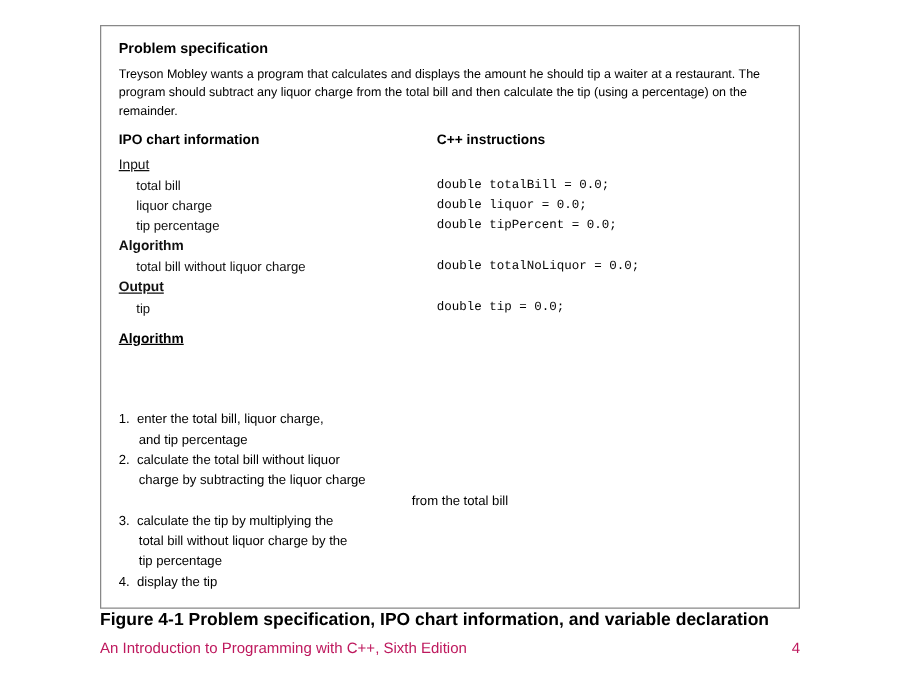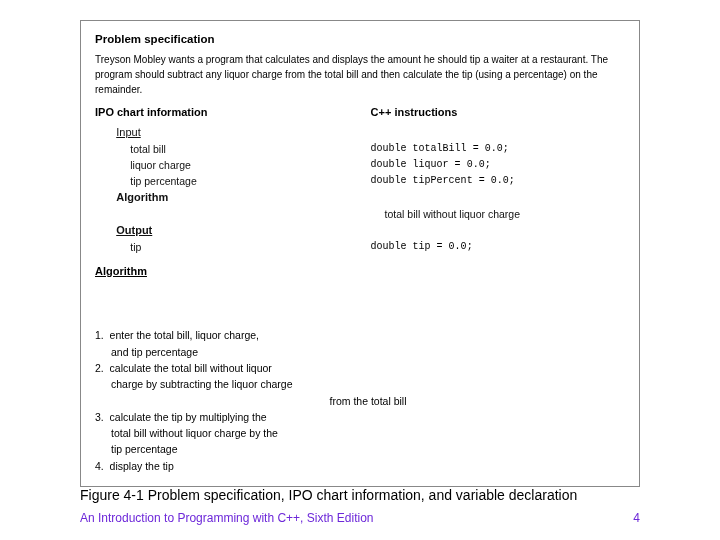--- a/index.html
+++ b/index.html
@@ -56,7 +56,6 @@
 
     .ipo-table-header {
       display: flex;
-      justify-content: space-between;
       margin-bottom: 4px;
     }
 

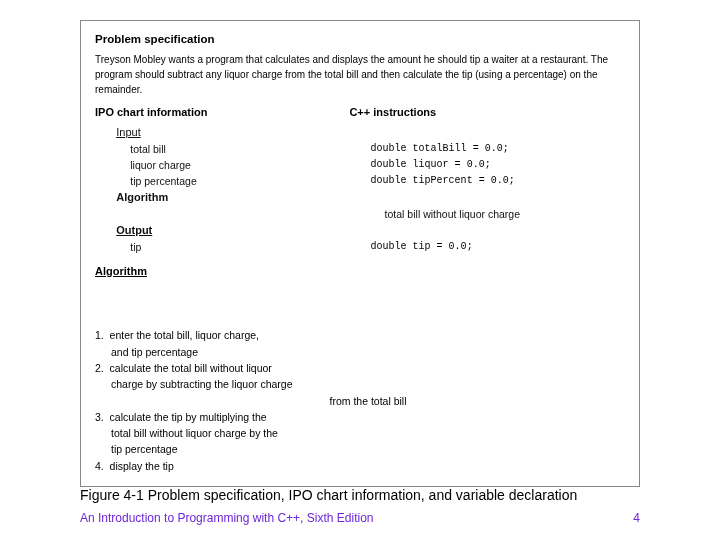--- a/index.html
+++ b/index.html
@@ -77,7 +77,7 @@
 
     .ipo-row {
       display: flex;
-      justify-content: flex-end;
+      justify-content: flex-start;
       align-items: flex-start;
       margin-bottom: 1px;
     }

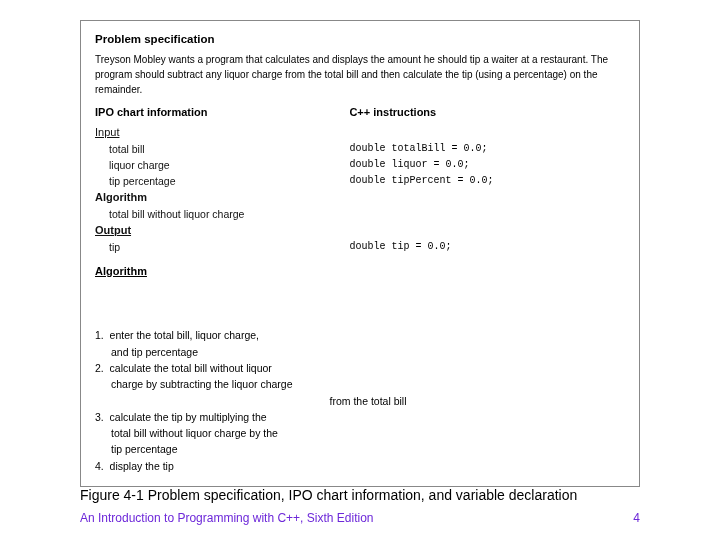--- a/index.html
+++ b/index.html
@@ -218,6 +218,9 @@
       <div class="ipo-row">
         <div class="ipo-left-col indent1">
           <span>total bill without liquor charge</span>
+        </div>
+        <div class="ipo-right-col mono">
+          <span>double totalNoLiquor = 0.0;</span>
         </div>
       </div>
 

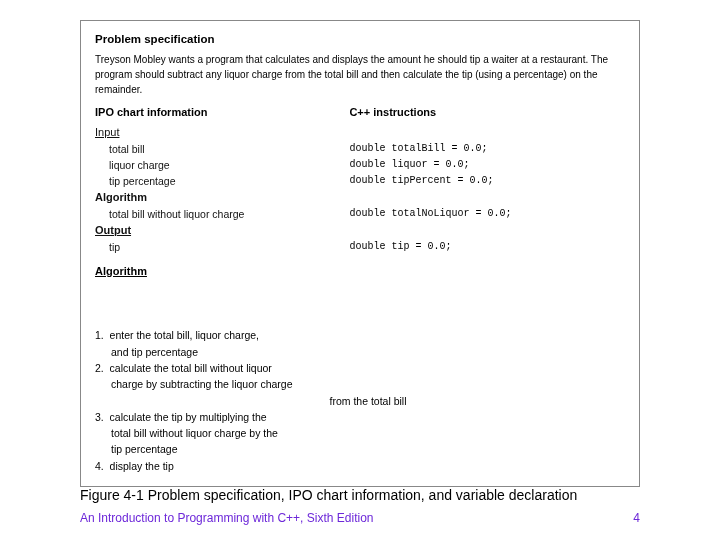--- a/index.html
+++ b/index.html
@@ -122,7 +122,7 @@
     .figure-caption {
       margin-top: 0;
       font-size: 14px;
-      font-weight: normal;
+      font-weight: bold;
       color: #000;
       text-align: left;
       width: 560px;

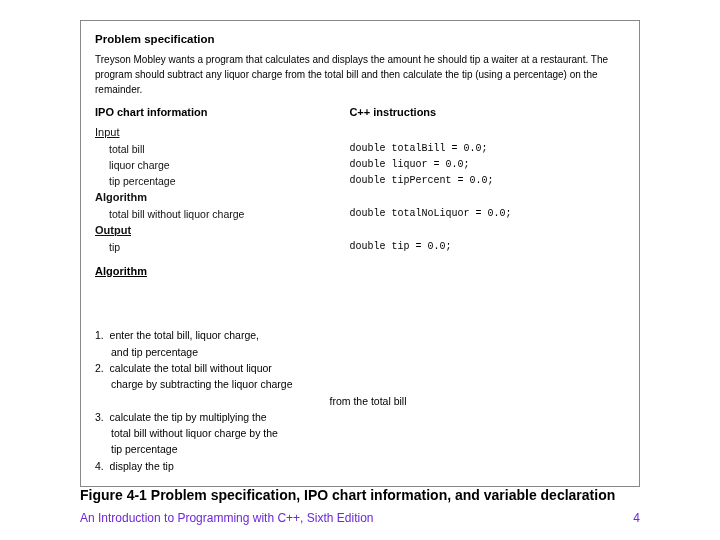--- a/index.html
+++ b/index.html
@@ -134,7 +134,7 @@
       width: 560px;
       margin-top: 8px;
       font-size: 12px;
-      color: #6d28d9;
+      color: #be185d;
     }
 
     .mono {

